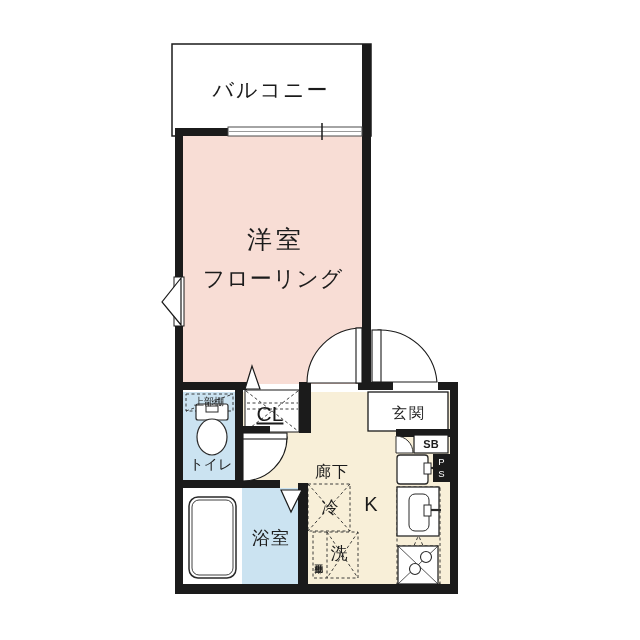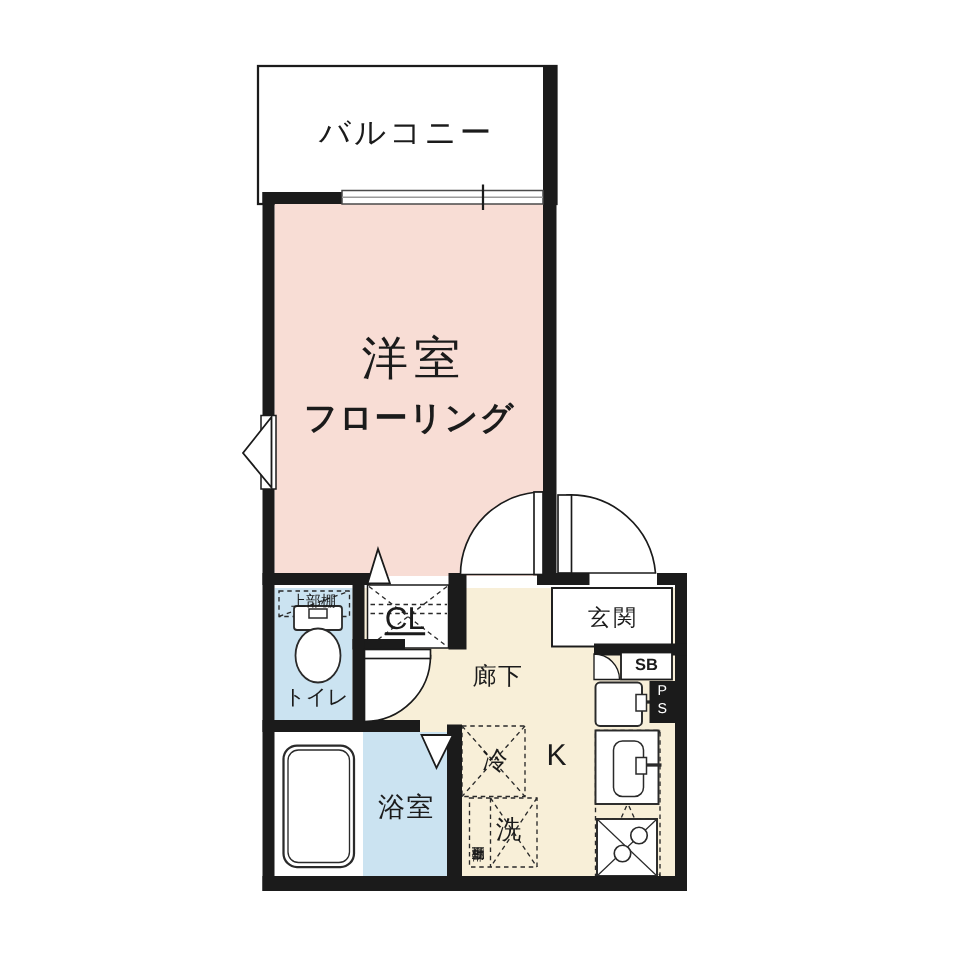--- a/index.html
+++ b/index.html
@@ -13,7 +13,7 @@
     white-space:nowrap; color:#1b1b1b; line-height:1;
   }
   .lbl-balcony  { font-size:21px; letter-spacing:2px; }
-  .lbl-room     { font-size:31px; letter-spacing:4px; }
+  .lbl-room     { font-size:25px; letter-spacing:4px; }
   .lbl-flooring { font-size:22px; letter-spacing:1px;font-weight:bold; }
   .lbl-genkan   { font-size:15px; letter-spacing:2px; }
   .lbl-hall     { font-size:16px; letter-spacing:1px; }

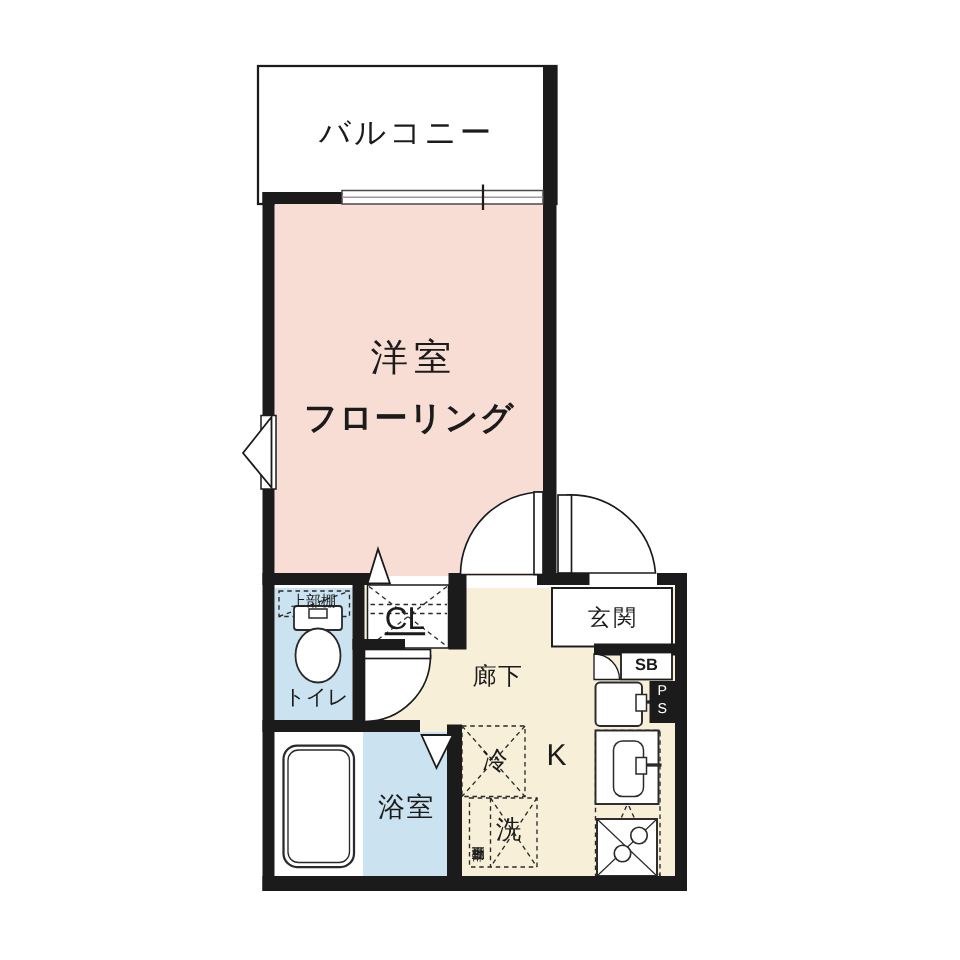--- a/index.html
+++ b/index.html
@@ -14,7 +14,7 @@
   }
   .lbl-balcony  { font-size:21px; letter-spacing:2px; }
   .lbl-room     { font-size:25px; letter-spacing:4px; }
-  .lbl-flooring { font-size:22px; letter-spacing:1px;font-weight:bold; }
+  .lbl-flooring { font-size:22px; letter-spacing:1px; }
   .lbl-genkan   { font-size:15px; letter-spacing:2px; }
   .lbl-hall     { font-size:16px; letter-spacing:1px; }
   .lbl-toilet   { font-size:14px; }

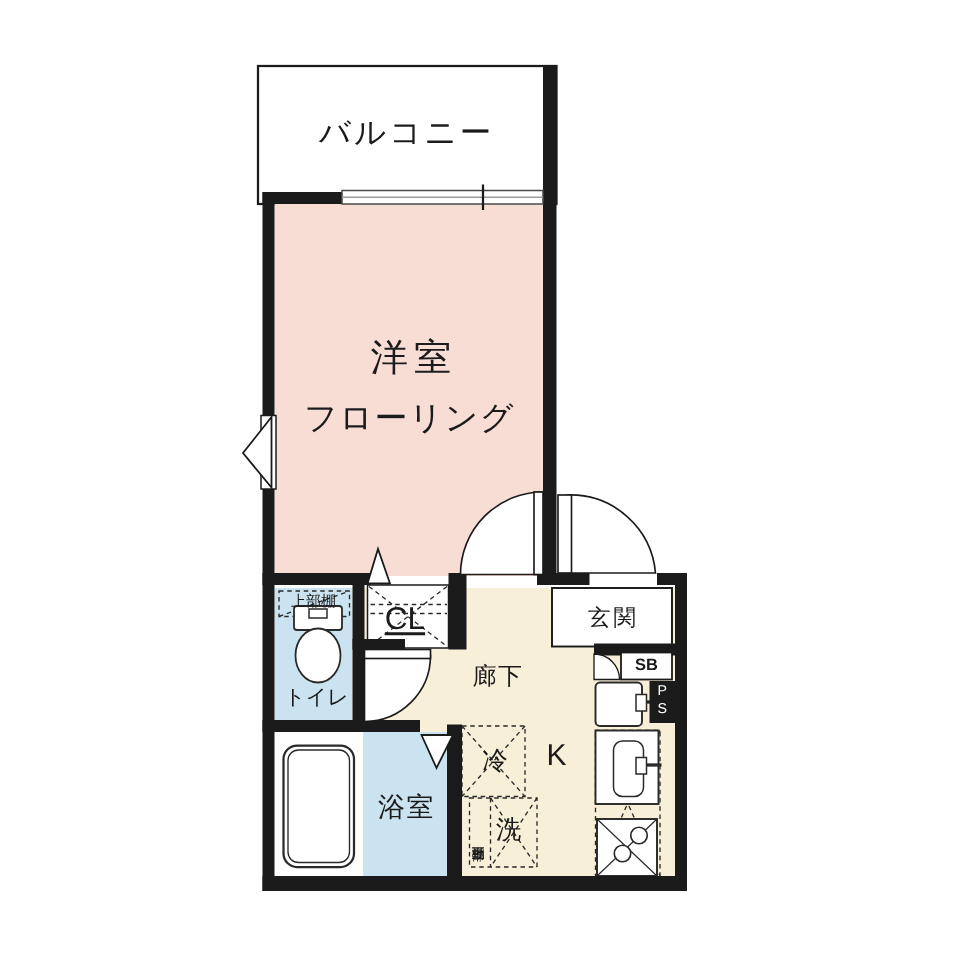--- a/index.html
+++ b/index.html
@@ -149,7 +149,7 @@
   <div class="label lbl-room" style="left:276px; top:239px;">洋室</div>
   <div class="label lbl-flooring" style="left:273px; top:279px;">フローリング</div>
   <div class="label lbl-genkan" style="left:409px; top:412px;">玄関</div>
-  <div class="label lbl-hall" style="left:332px; top:452px;text-align:center;">廊下</div>
+  <div class="label lbl-hall" style="left:332px; top:472px;text-align:center;">廊下</div>
   <div class="label lbl-toilet" style="left:211px; top:464px;">トイレ</div>
   <div class="label lbl-shelf" style="left:209px; top:402px;">上部棚</div>
   <div class="label lbl-cl" style="left:270px; top:413px;text-decoration:underline;">CL</div>

